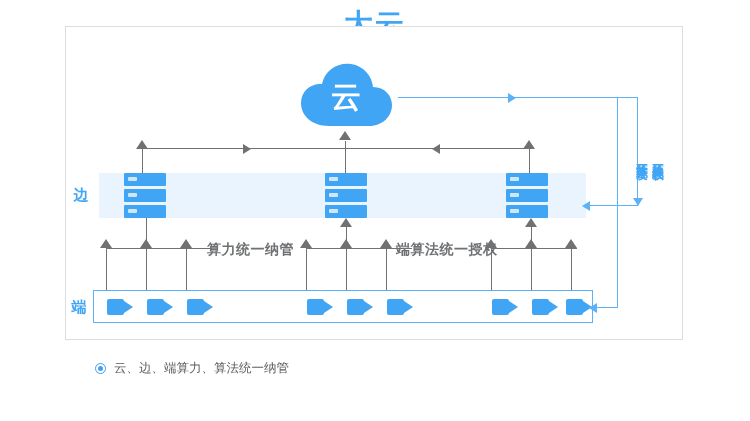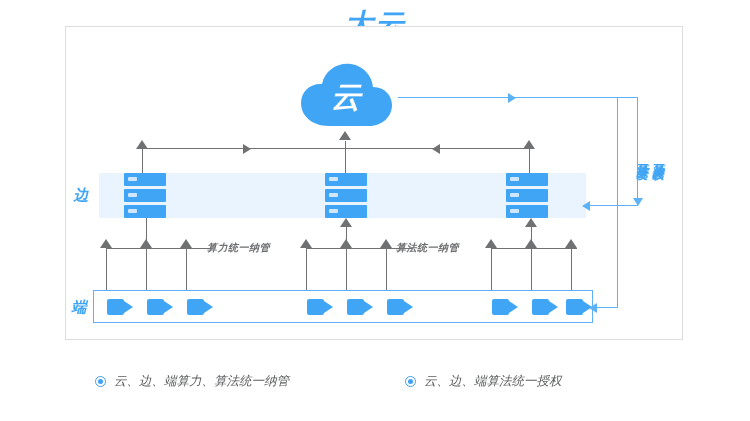--- a/index.html
+++ b/index.html
@@ -9,7 +9,7 @@
     font-family:"DejaVu Sans","Liberation Sans",sans-serif;
     position:relative;overflow:hidden;
   }
-  .canvas{position:absolute;left:0;top:0;width:750px;height:421px;font-style:italic;}
+  .canvas{position:absolute;left:0;top:0;width:750px;height:421px;}
 
   
   .frame{

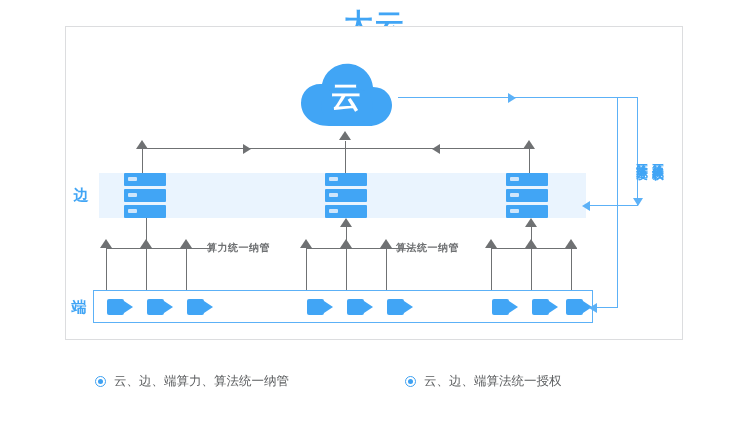--- a/index.html
+++ b/index.html
@@ -115,7 +115,7 @@
 
   
   .midlabel{
-    position:absolute;color:#6f7173;font-size:10px;font-weight:bold;
+    position:absolute;color:#6f7173;font-size:14px;font-weight:bold;
     white-space:nowrap;letter-spacing:.5px;
   }
 

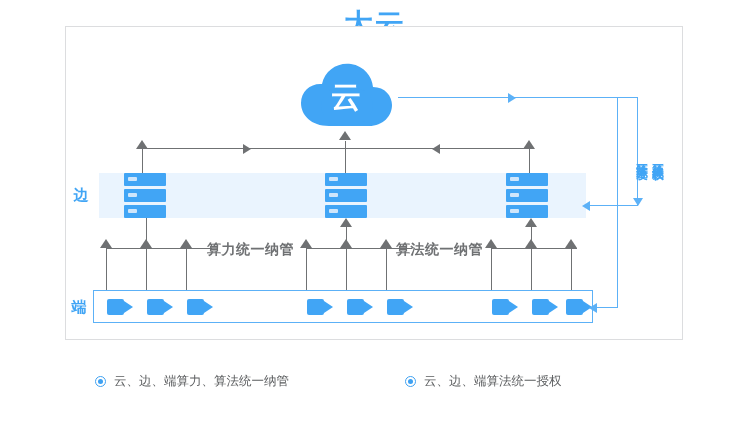--- a/index.html
+++ b/index.html
@@ -243,7 +243,7 @@
   <div class="garrow up" style="left:525px;top:218px;"></div>
 
   <div class="midlabel" style="left:207px;top:241px;">算力统一纳管</div>
-  <div class="midlabel" style="left:396px;top:241px;">算法统一纳管</div>
+  <div class="midlabel" style="left:396px;top:241px;">端算法统一授权</div>
 
   <div class="term-band"></div>
   <div class="term-label">端</div>

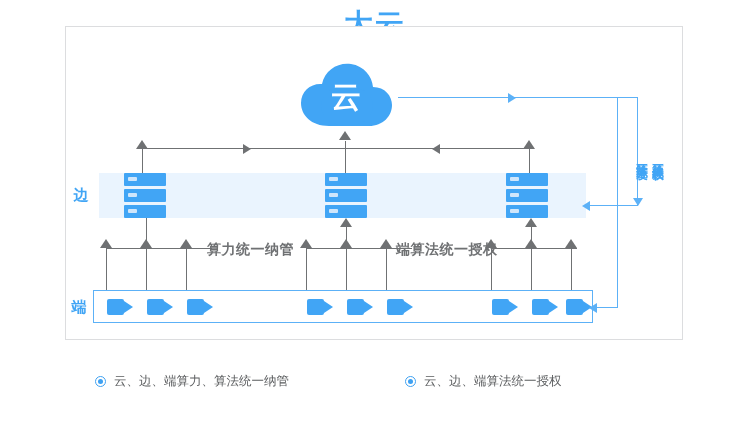--- a/index.html
+++ b/index.html
@@ -128,7 +128,7 @@
 
   
   .legend{position:absolute;left:95px;top:352px;width:620px;}
-  .legend-col{position:absolute;top:16px;text-align:right;}
+  .legend-col{position:absolute;top:3px;text-align:right;}
   .legend-col.left{left:0;}
   .legend-col.right{left:310px;}
   .legend-item{

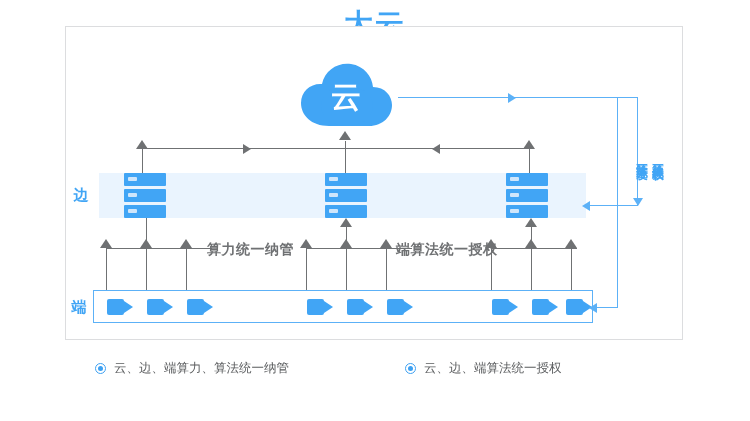--- a/index.html
+++ b/index.html
@@ -307,10 +307,6 @@
       </div>
     </div>
     <div class="legend-col right">
-      <div class="legend-item">
-        <span class="radio"></span>
-        <span>云、边、端算法统一授权</span>
-      </div>
     </div>
   </div>
 

